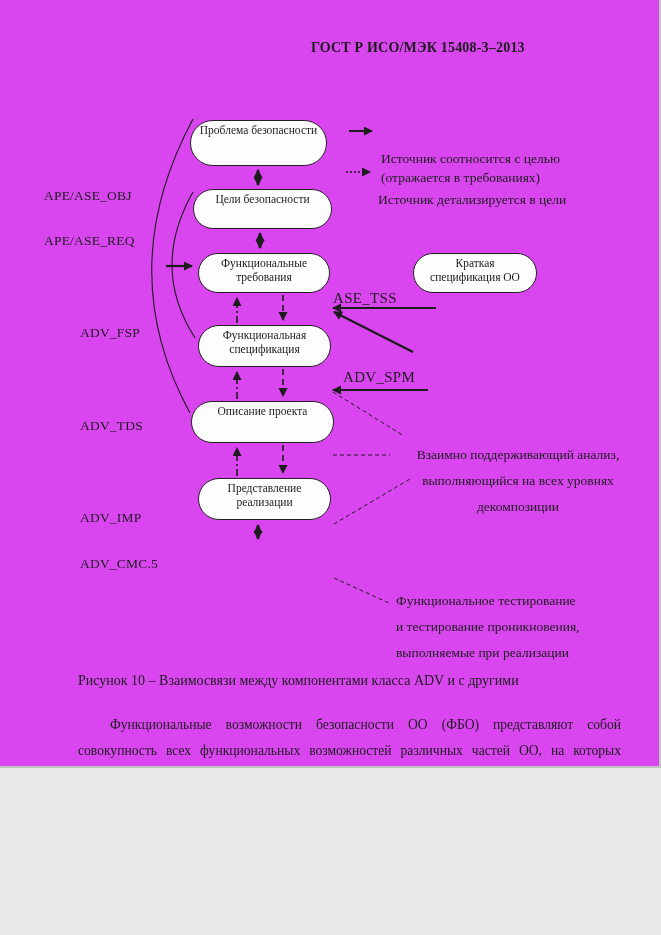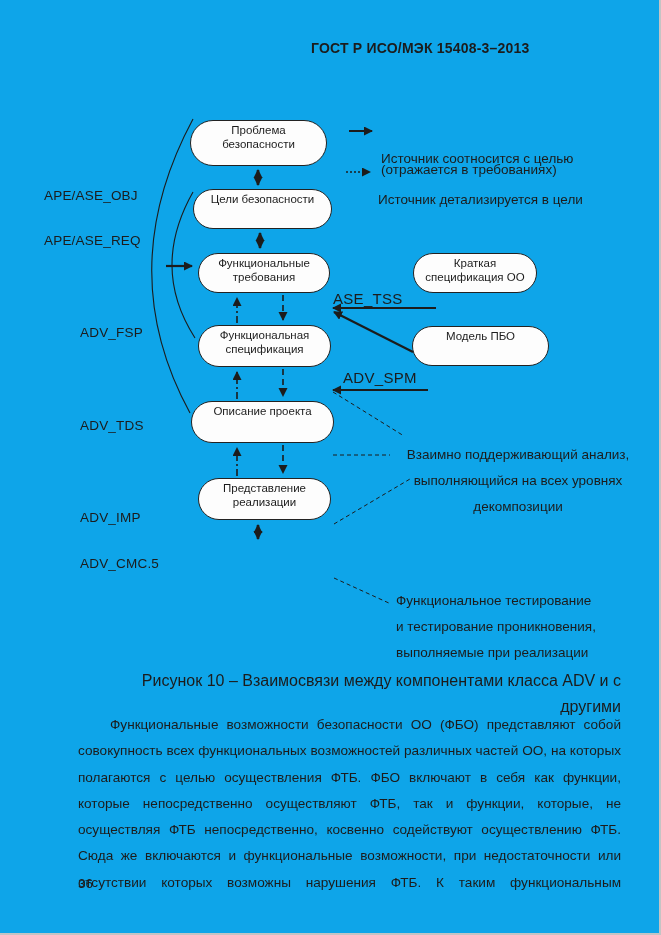--- a/index.html
+++ b/index.html
@@ -5,9 +5,9 @@
   html,body{margin:0;padding:0;background:#e9e9e9;}
   .page{
     position:relative;
-    width:661px;height:935px;
-    background:#0ea5e9;
-    font-family:Liberation Sans, sans-serif;
+    width:661px;height:768px;
+    background:#d946ef;
+    font-family:Liberation Serif, serif;
     color:#1c1c1c;
     overflow:hidden;
     border-right:2px solid #c4c4c4;

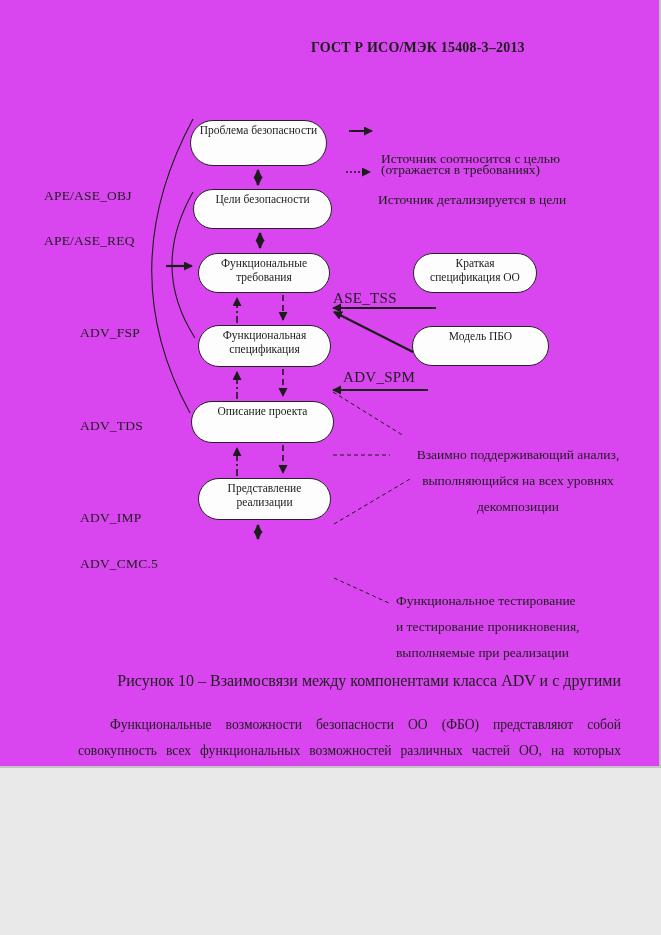--- a/index.html
+++ b/index.html
@@ -146,7 +146,7 @@
   <div class="midLabel" style="left:343px;top:369px">ADV_SPM</div>
 
   <div class="legendText" style="left:381px;top:123px">Источник соотносится с целью</div>
-  <div class="legendText" style="left:381px;top:134px">(отражается в требованиях)</div>
+  <div class="legendText" style="left:381px;top:142px">(отражается в требованиях)</div>
   <div class="legendText" style="left:378px;top:164px">Источник детализируется в цели</div>
 
   <div class="annot center" style="left:396px;top:434px;width:244px">

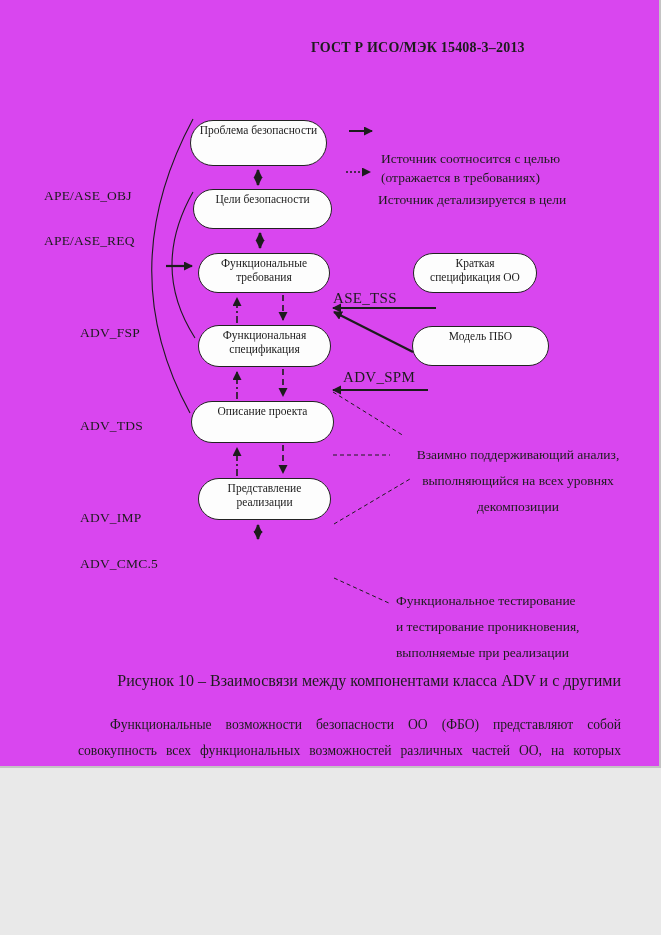--- a/index.html
+++ b/index.html
@@ -125,9 +125,6 @@
   <div class="box" style="left:198px;top:325px;width:133px;height:42px;border-radius:21px">
     <span>Функциональная спецификация</span>
   </div>
-  <div class="box" style="left:412px;top:326px;width:137px;height:40px;border-radius:20px">
-    <span>Модель ПБО</span>
-  </div>
   <div class="box" style="left:191px;top:401px;width:143px;height:42px;border-radius:21px">
     <span>Описание проекта</span>
   </div>

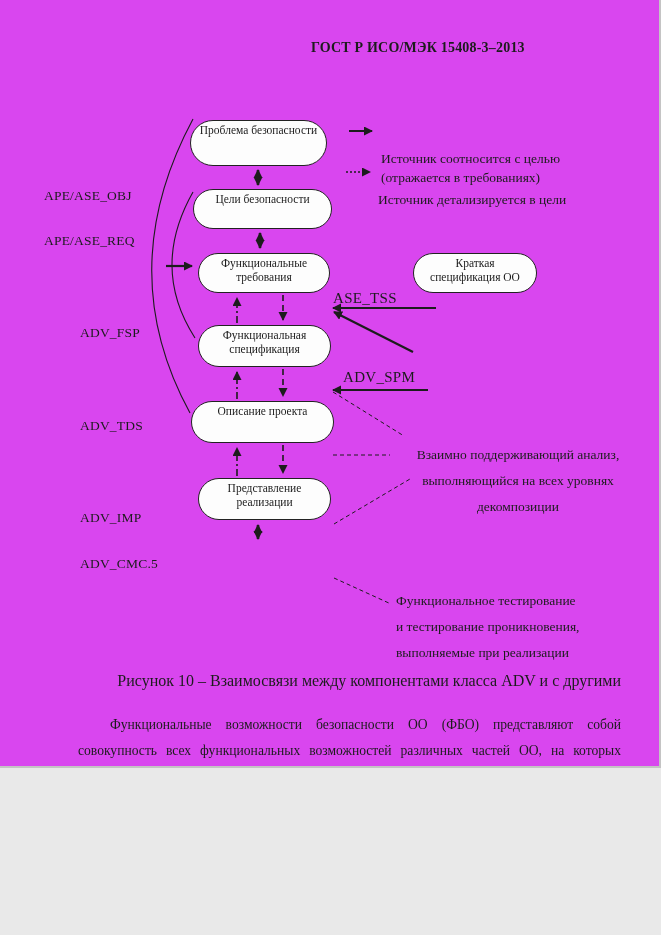--- a/index.html
+++ b/index.html
@@ -50,7 +50,7 @@
   .annot.center{text-align:center;}
   .caption{
     position:absolute;left:78px;top:668px;width:543px;
-    font-size:16px;line-height:26px;text-align:right;
+    font-size:14px;line-height:26px;text-align:left;
   }
   .bodyText{
     position:absolute;left:78px;top:712px;width:543px;

